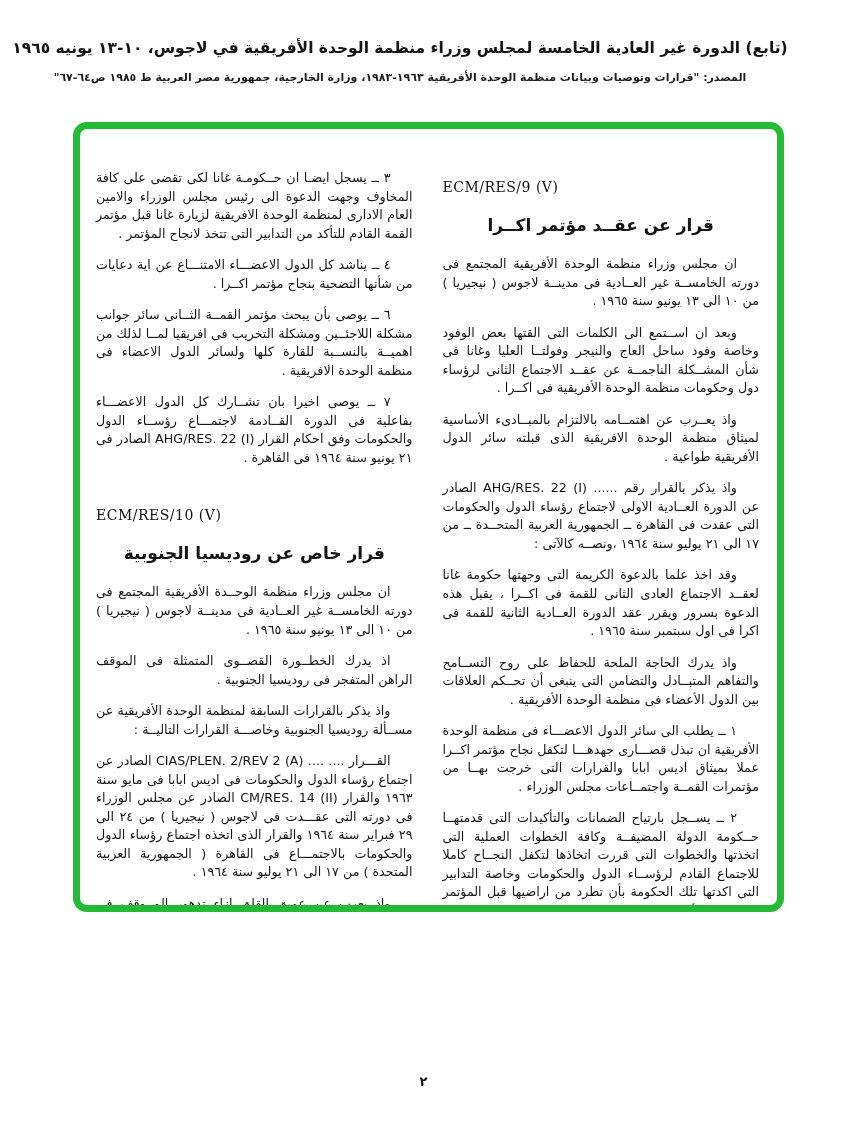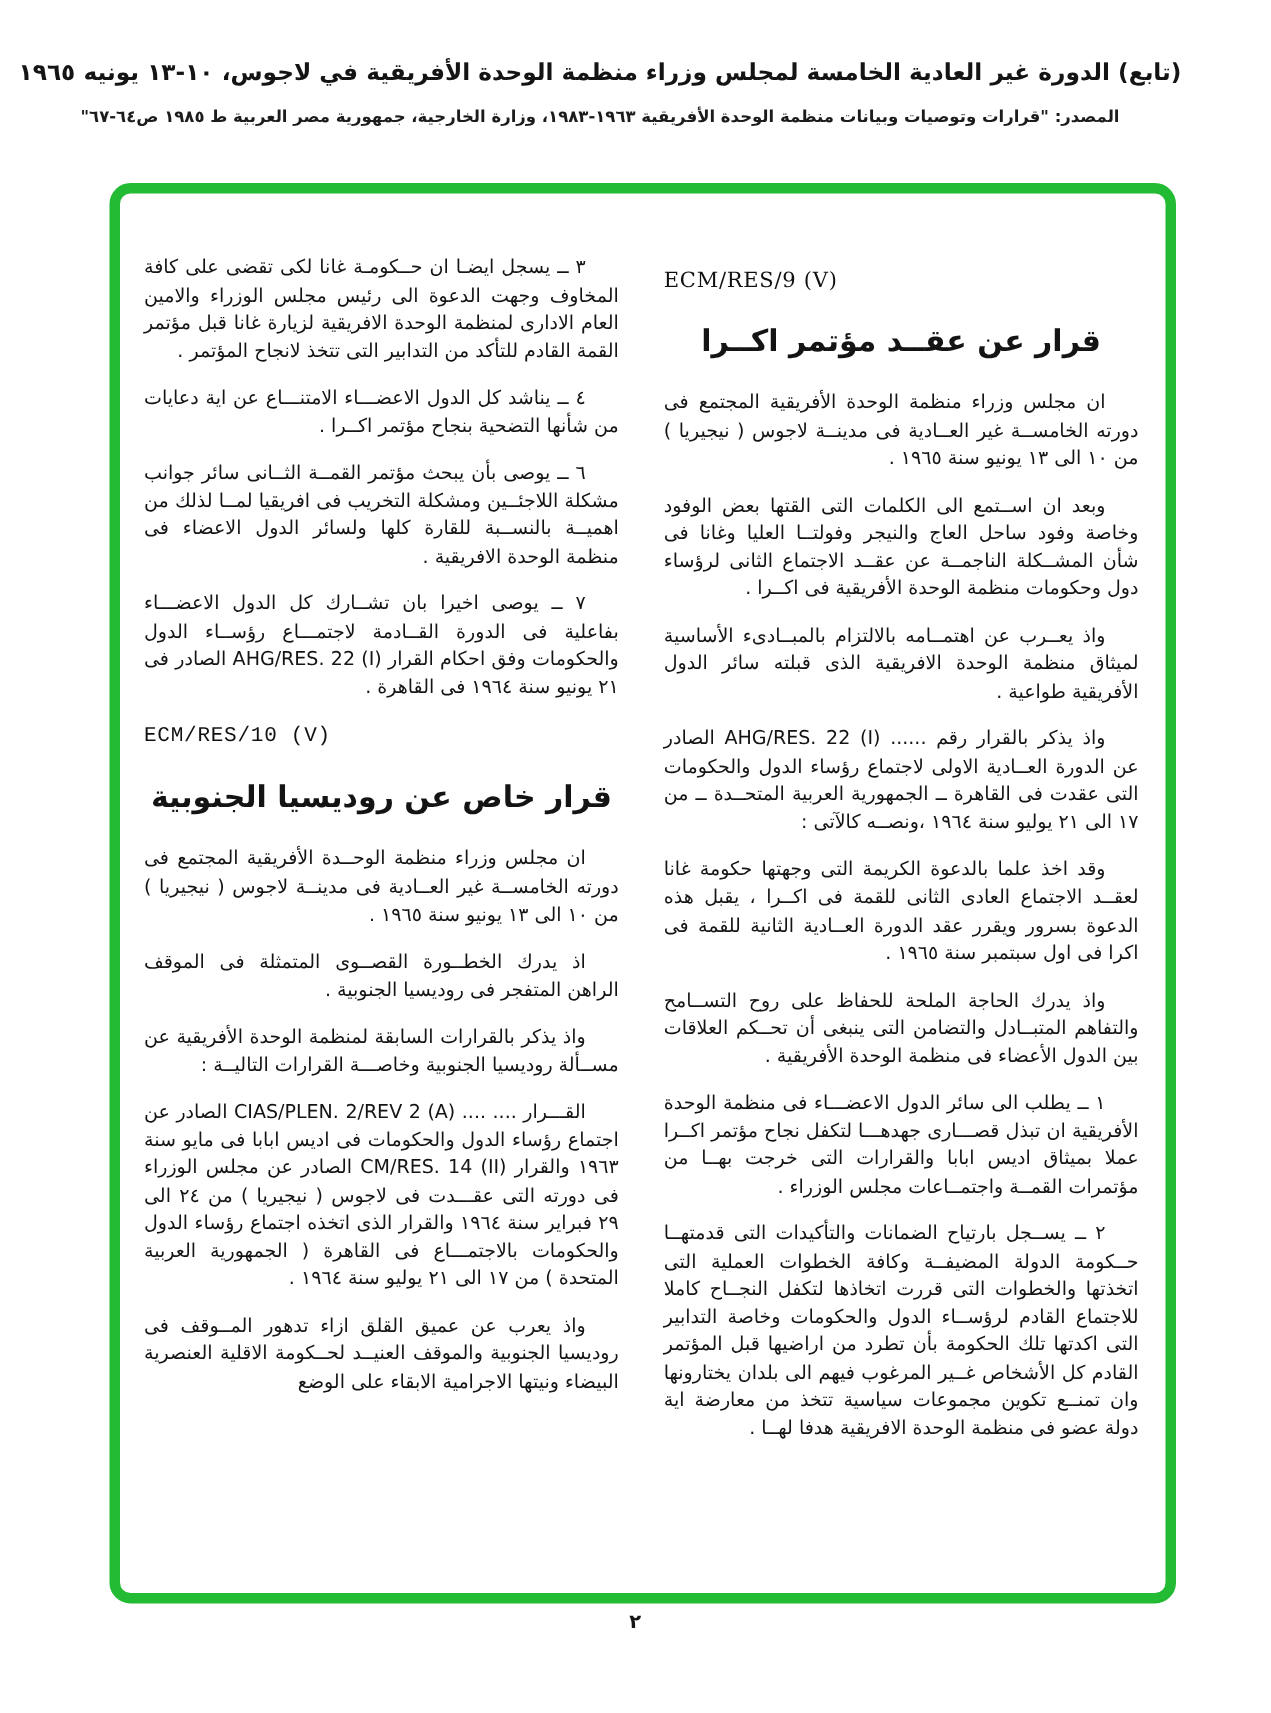--- a/index.html
+++ b/index.html
@@ -17,7 +17,7 @@
     font-size:11px;font-weight:bold;margin-top:13px;color:#1c1c1c;
   }
   .green-box{
-    position:absolute;left:73px;top:122px;width:711px;height:947px;
+    position:absolute;left:73px;top:122px;width:711px;height:790px;
     border:7px solid #22bb33;border-radius:14px;box-sizing:border-box;
     padding:34px 18px 0 16px;overflow:hidden;
   }

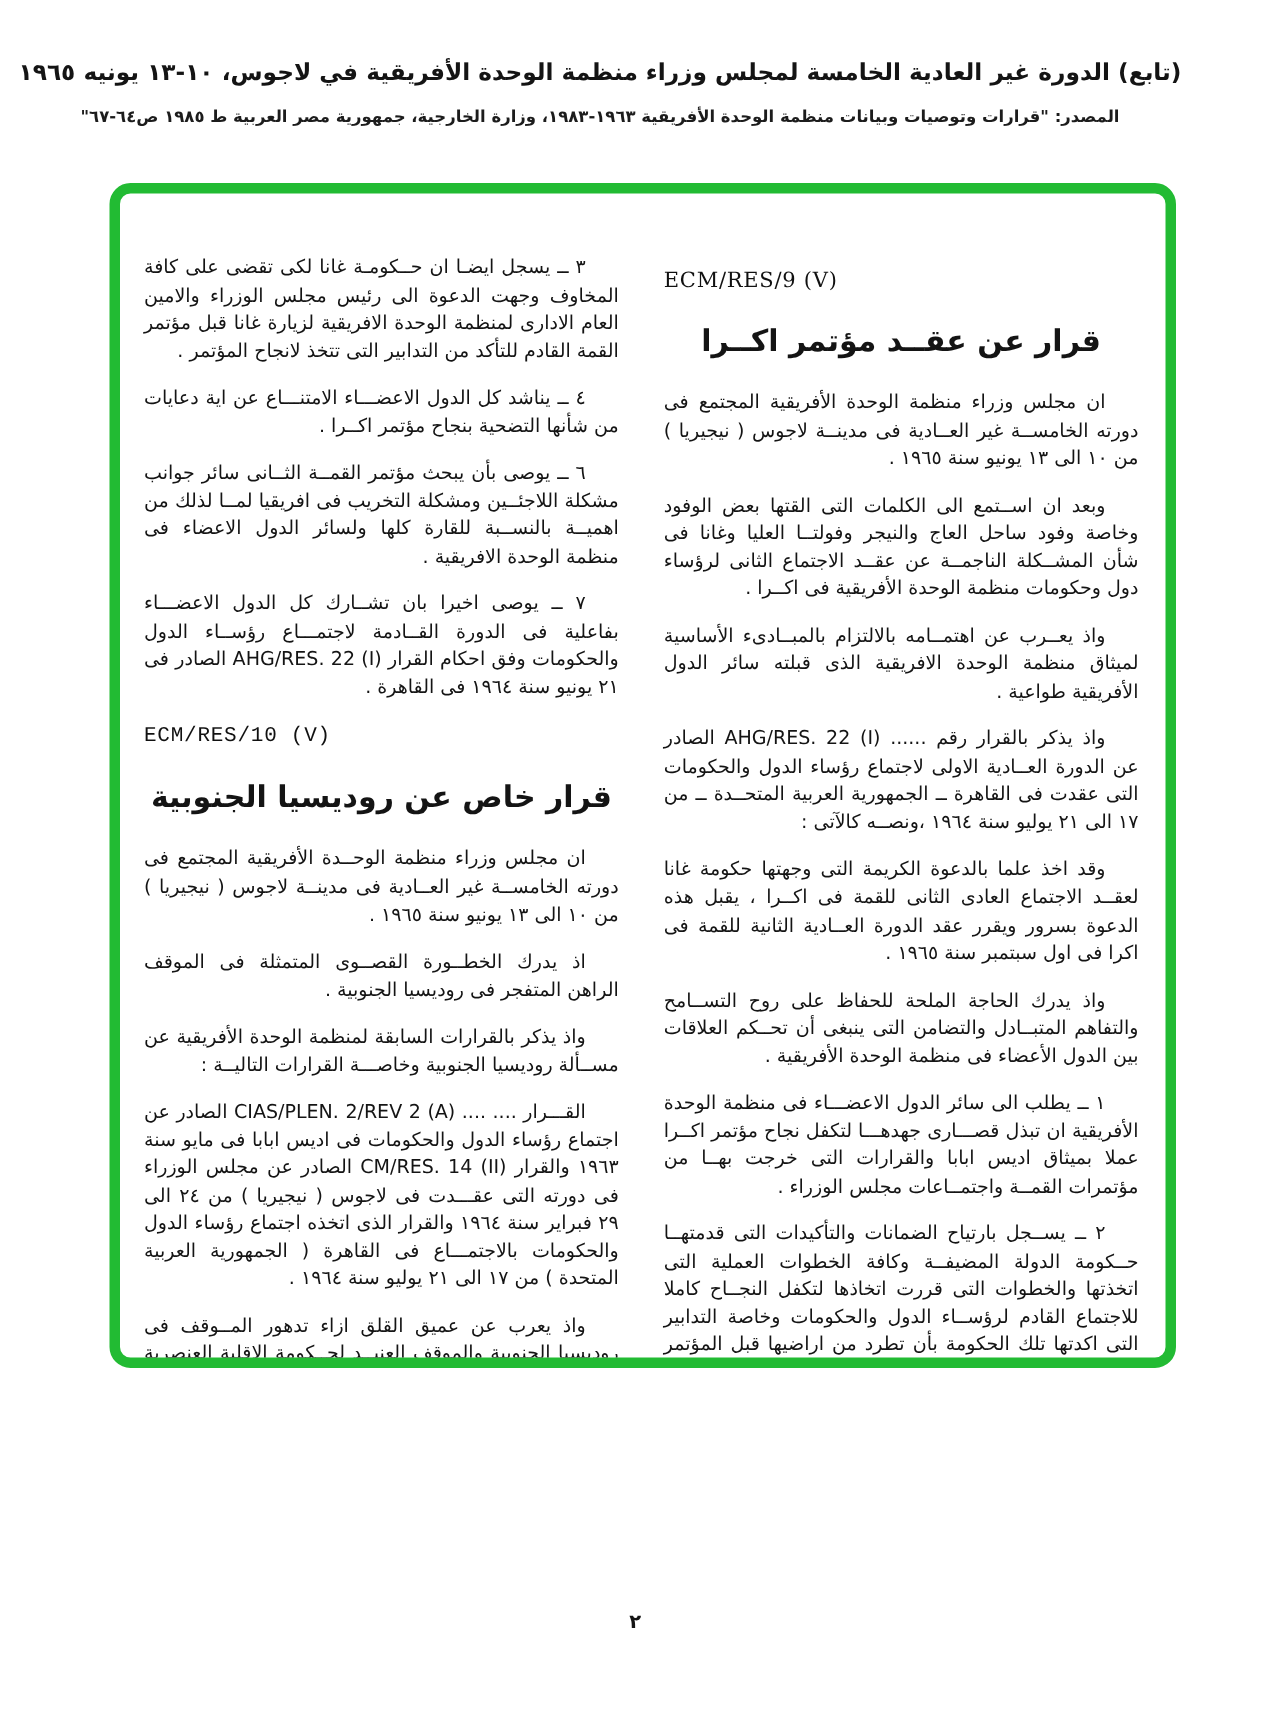--- a/index.html
+++ b/index.html
@@ -36,7 +36,7 @@
   .code + .title{margin-top:4px;}
   .col .code:not(:first-child){margin-top:16px;font-family:Liberation Mono, monospace;}
   .title{
-    font-weight:bold;text-align:center;font-size:20px;margin:0 0 20px 0;
+    font-weight:bold;text-align:center;font-size:17px;margin:0 0 20px 0;
     letter-spacing:0;
   }
   .para{

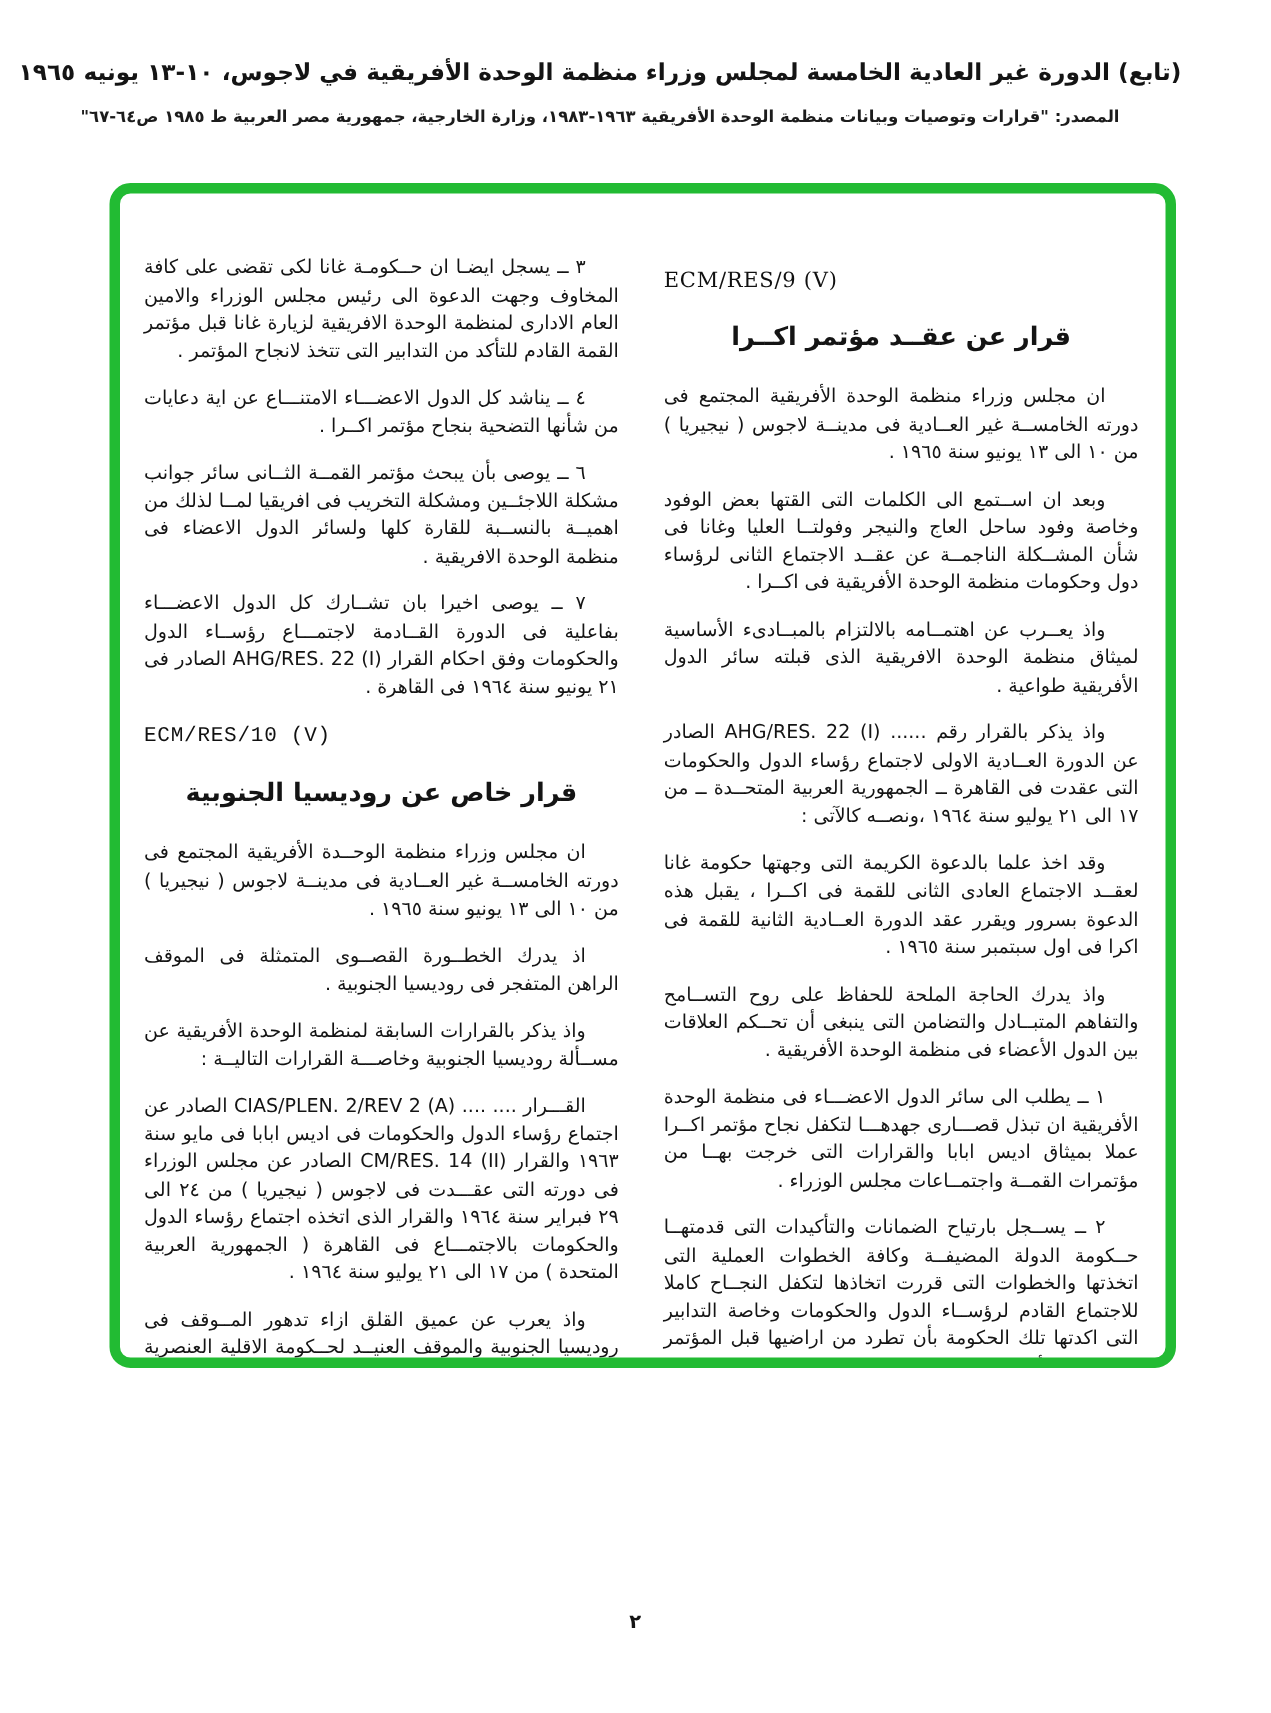--- a/index.html
+++ b/index.html
@@ -34,7 +34,7 @@
     color:#111;margin:2px 0 20px 0;
   }
   .code + .title{margin-top:4px;}
-  .col .code:not(:first-child){margin-top:16px;font-family:Liberation Mono, monospace;}
+  .col .code:not(:first-child){margin-top:40px;}
   .title{
     font-weight:bold;text-align:center;font-size:17px;margin:0 0 20px 0;
     letter-spacing:0;

